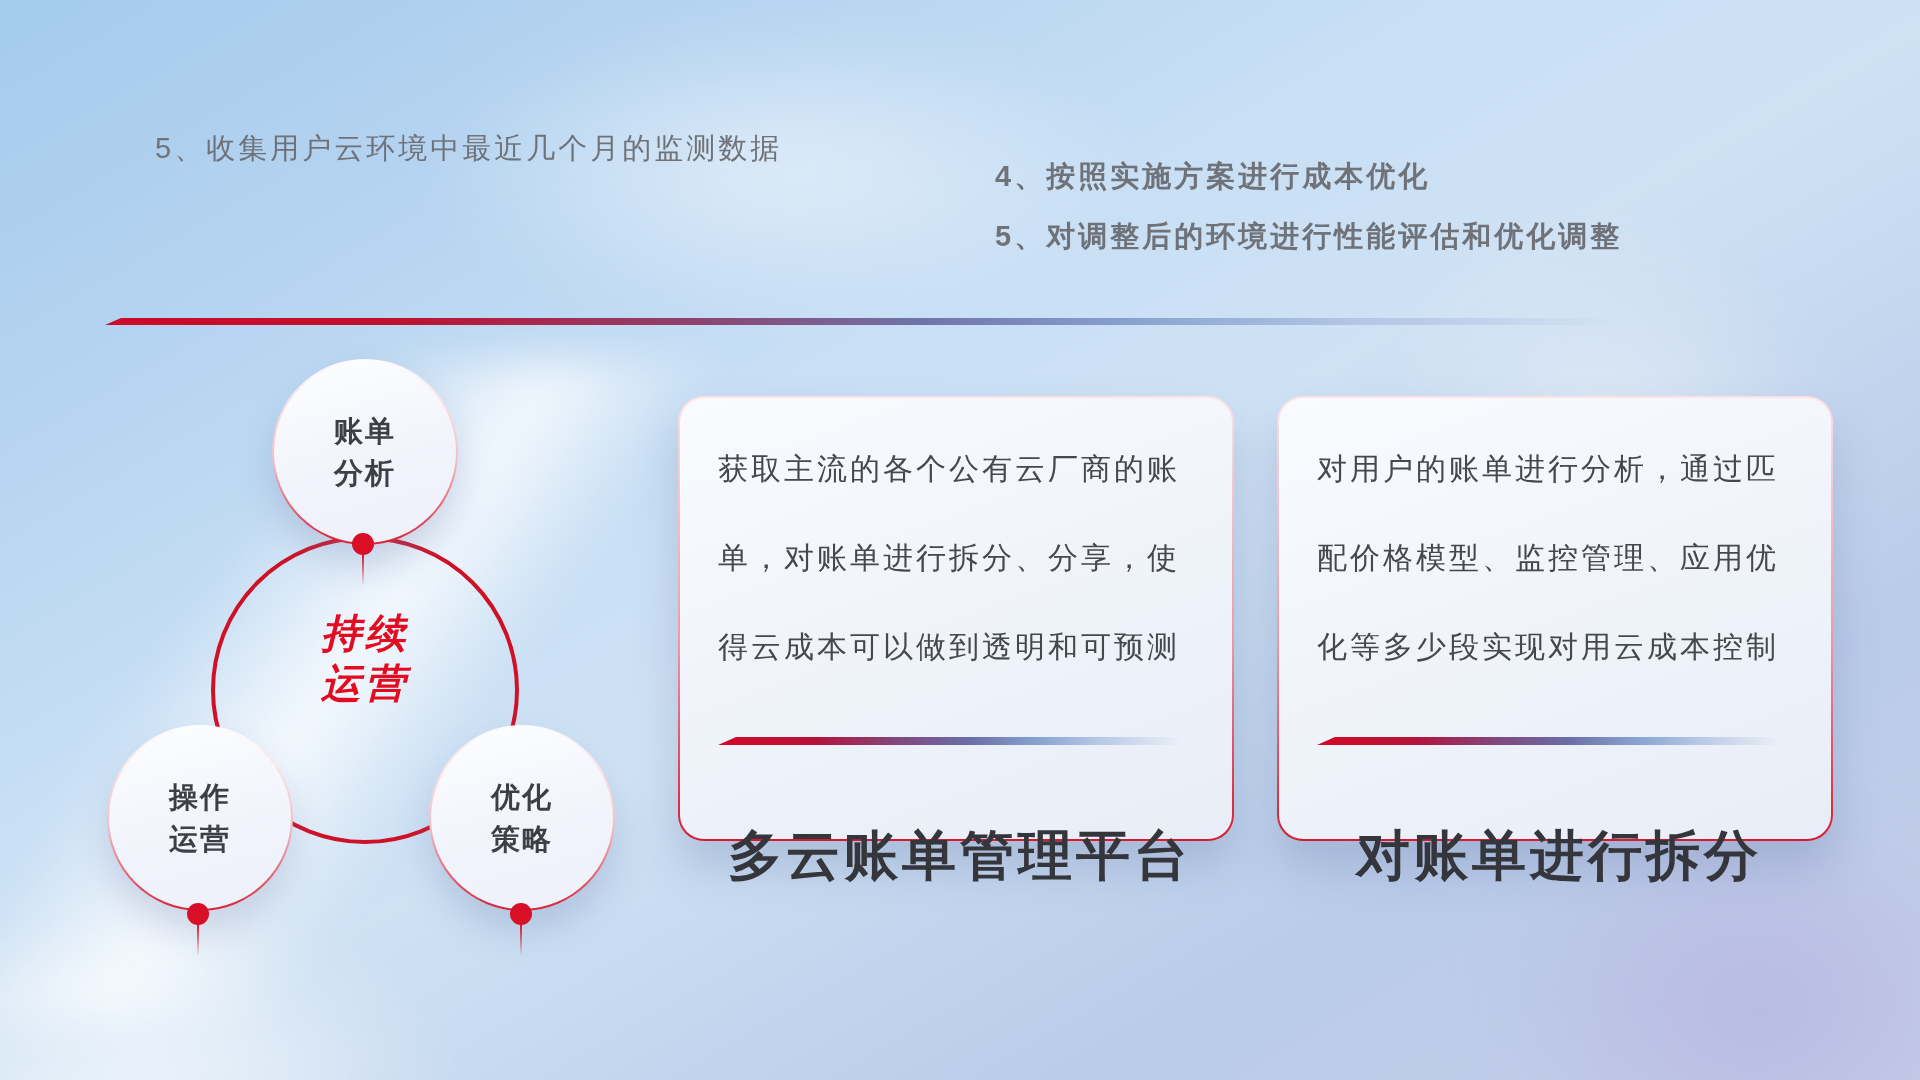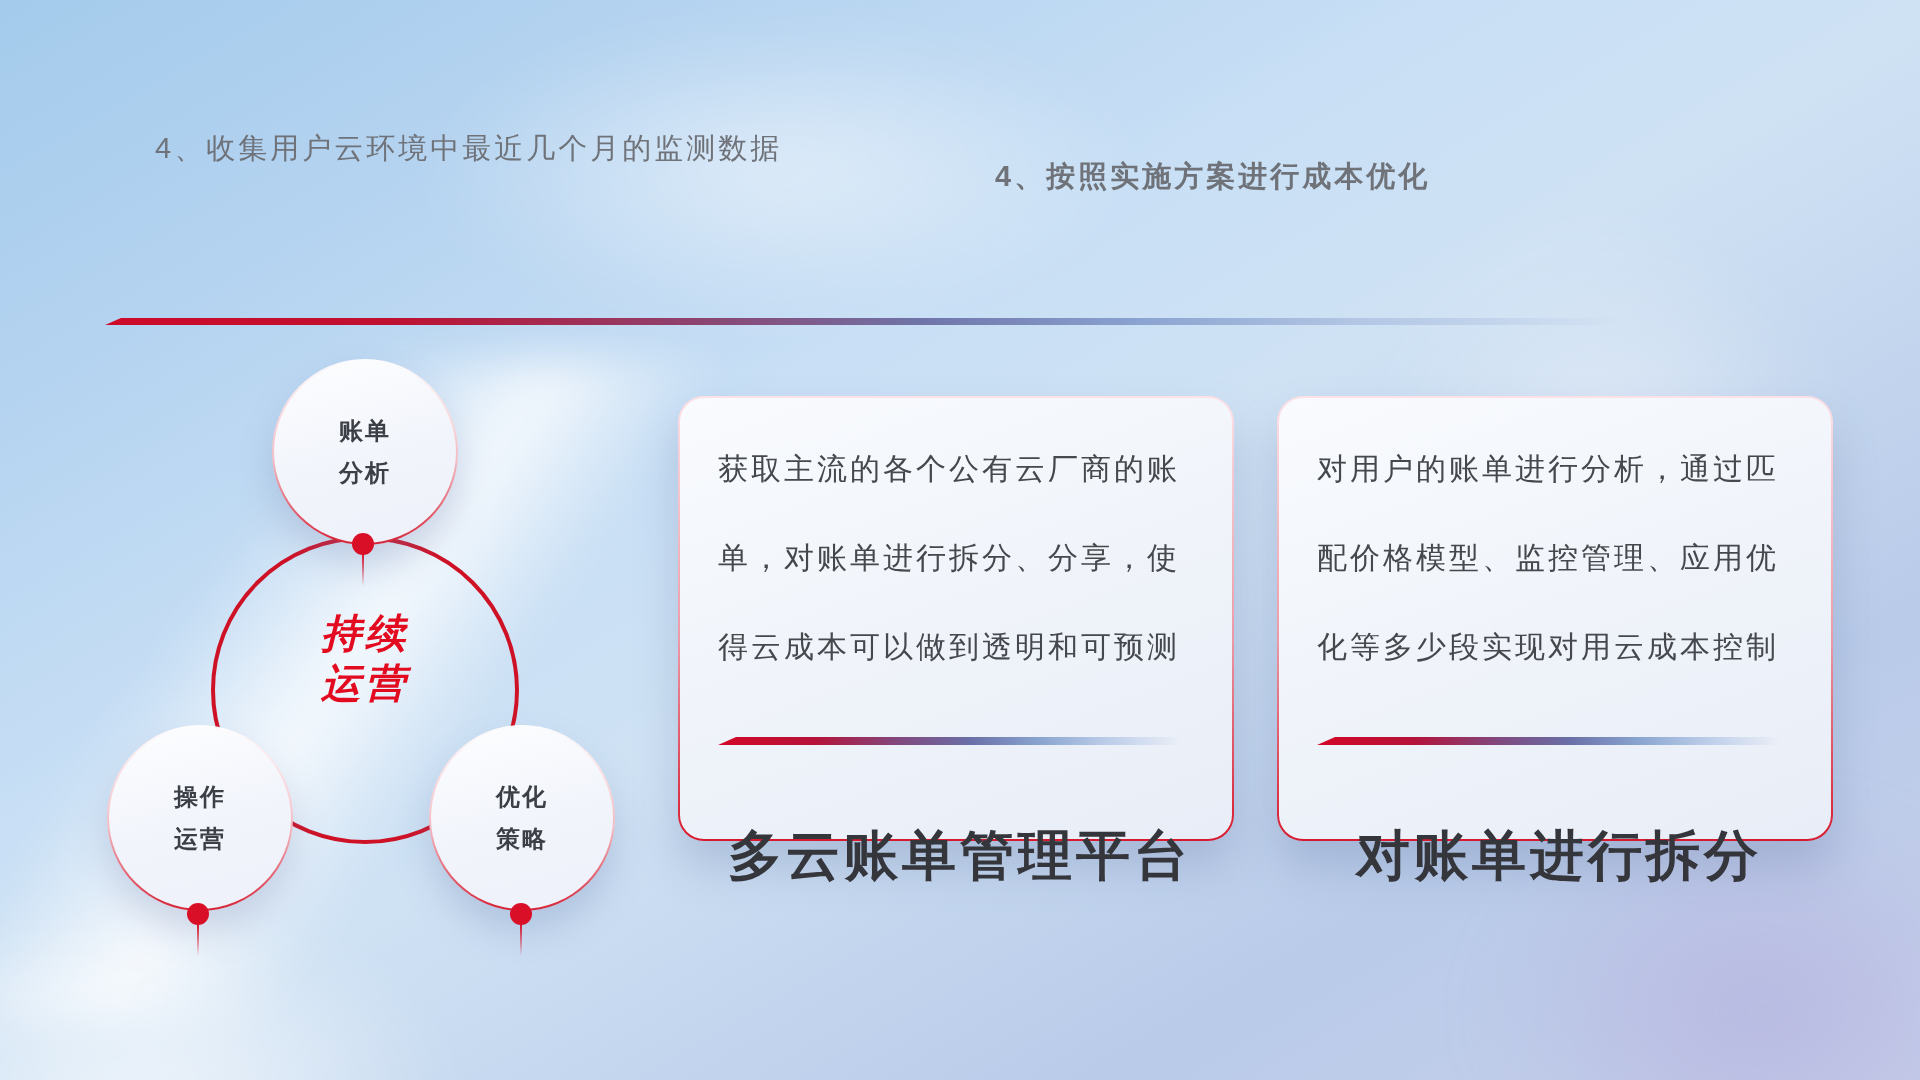--- a/index.html
+++ b/index.html
@@ -82,7 +82,7 @@
   <div class="tint-br"></div>
 
   <div class="list list-left">
-    <div class="list-item">4、收集用户云环境中最近几个月的监测数据</div>
+    <div class="list-item">5、收集用户云环境中最近几个月的监测数据</div>
   </div>
 
   <div class="list list-right">

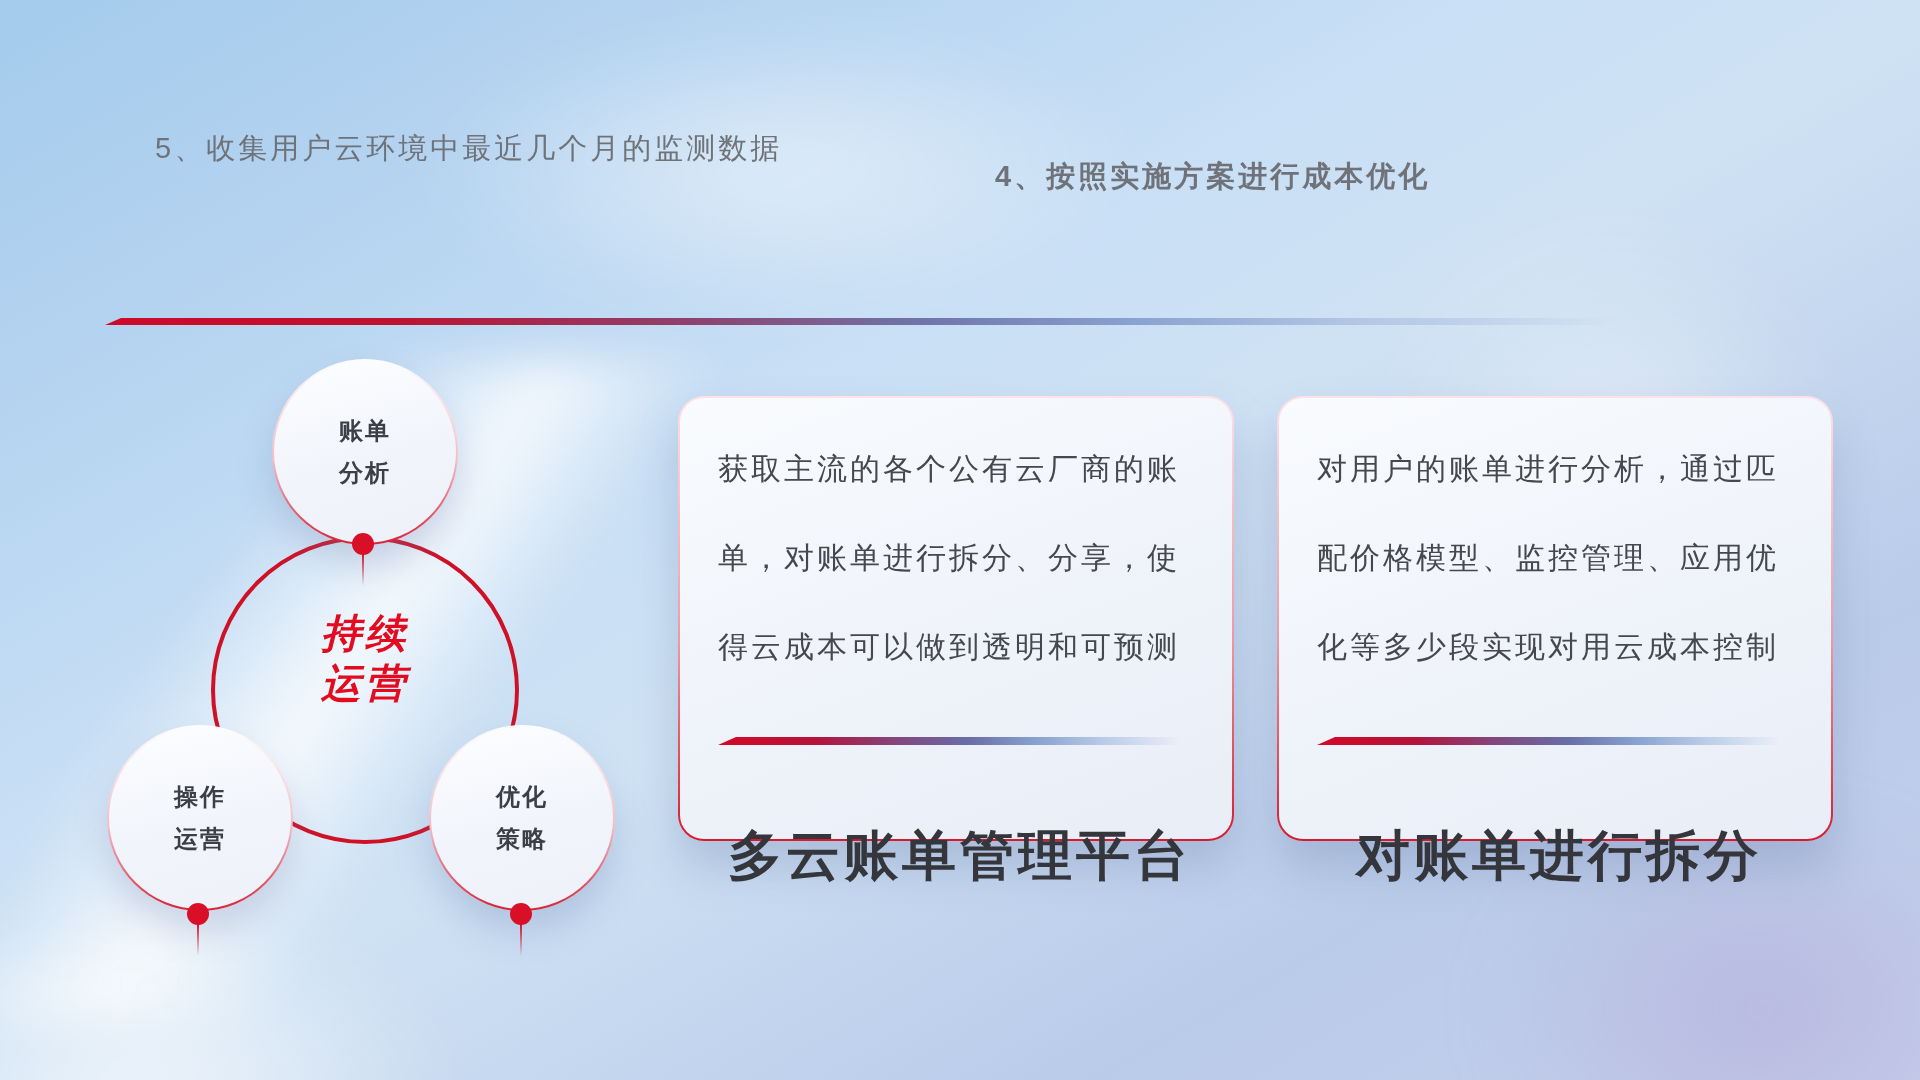--- a/index.html
+++ b/index.html
@@ -87,6 +87,7 @@
 
   <div class="list list-right">
     <div class="list-item">4、按照实施方案进行成本优化</div>
+    <div class="list-item">5、对调整后的环境进行性能评估和优化调整</div>
   </div>
 
   <div class="top-divider"></div>

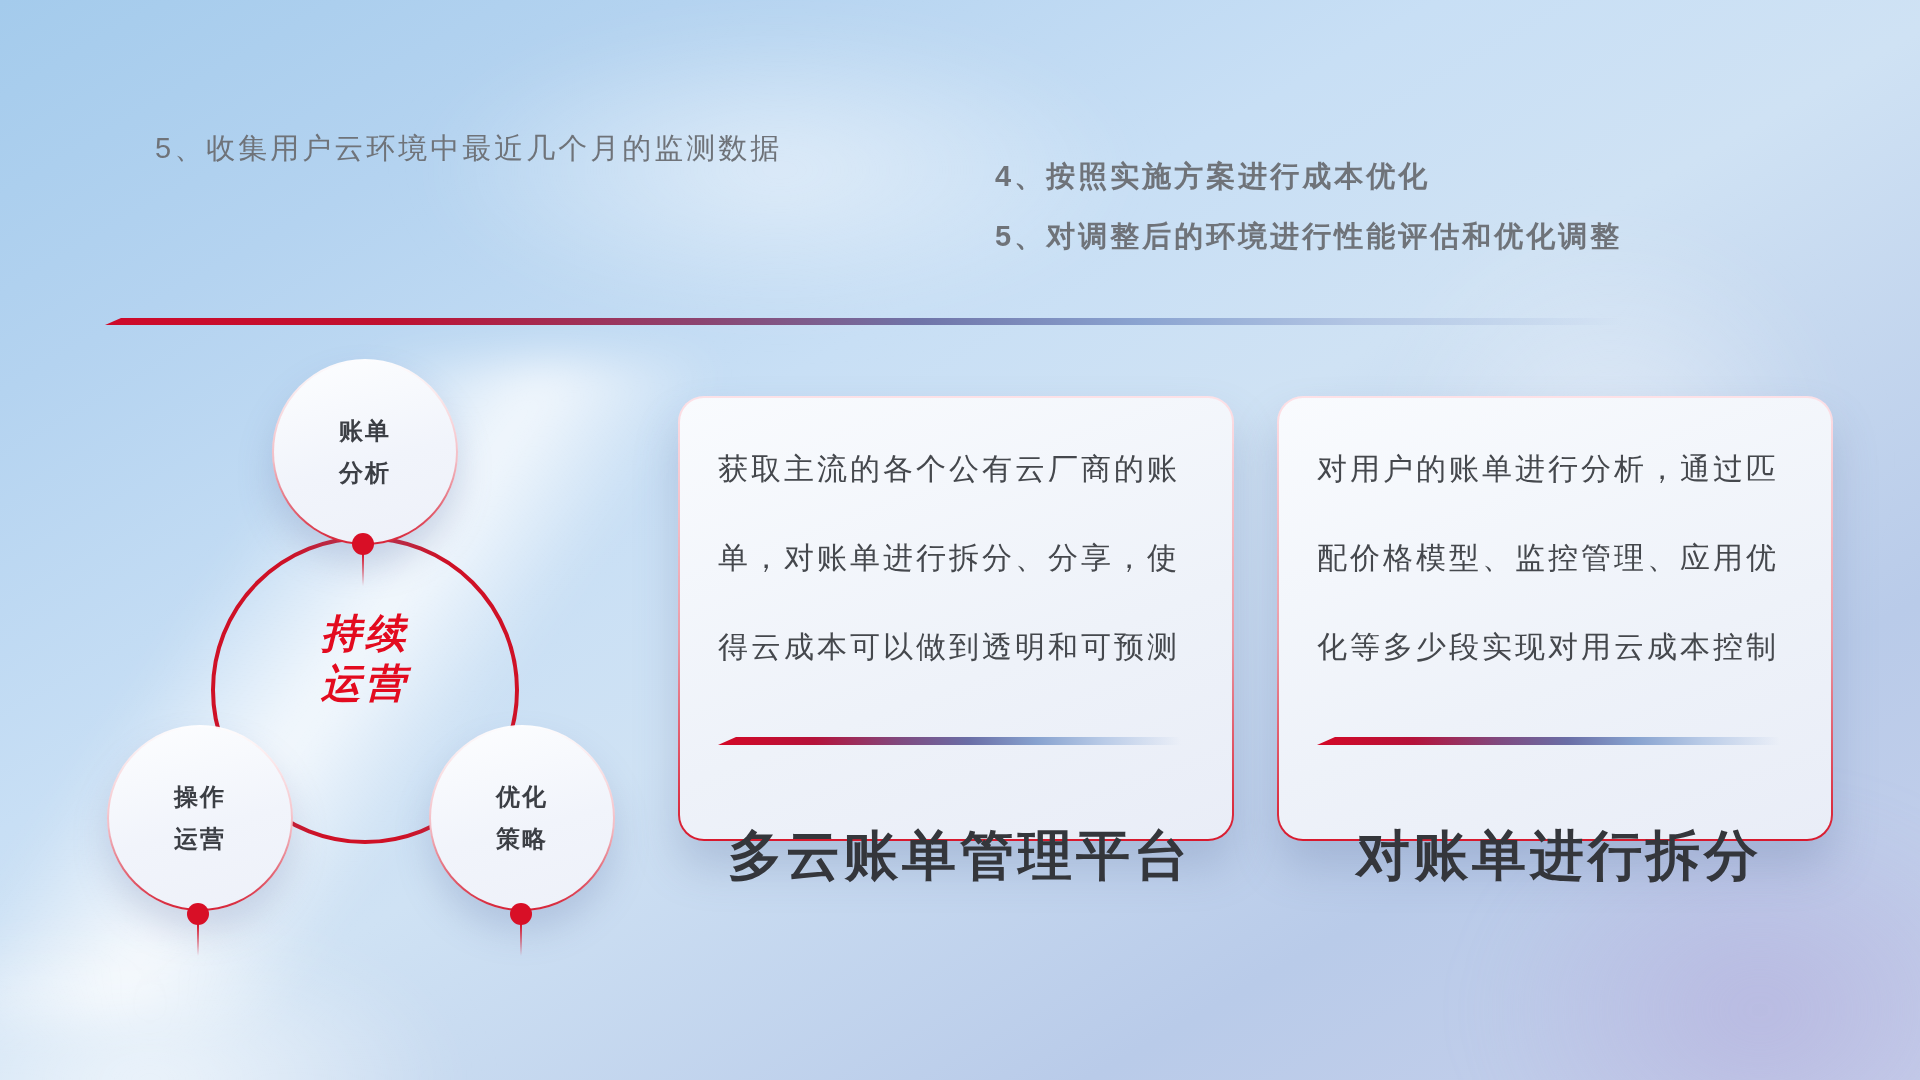--- a/index.html
+++ b/index.html
@@ -45,7 +45,7 @@
   .node-top{left:272px;top:359px;}
   .node-left{left:107px;top:725px;}
   .node-right{left:429px;top:725px;}
-  .node-label{color:#3c3f45;font-size:24px;line-height:42px;font-weight:600;letter-spacing:2px;white-space:pre-line;}
+  .node-label{color:#3c3f45;font-size:29px;line-height:42px;font-weight:600;letter-spacing:2px;white-space:pre-line;}
   .pin{position:absolute;width:22px;height:54px;}
   .pin-top{left:352px;top:533px;}
   .pin-left{left:187px;top:903px;}

